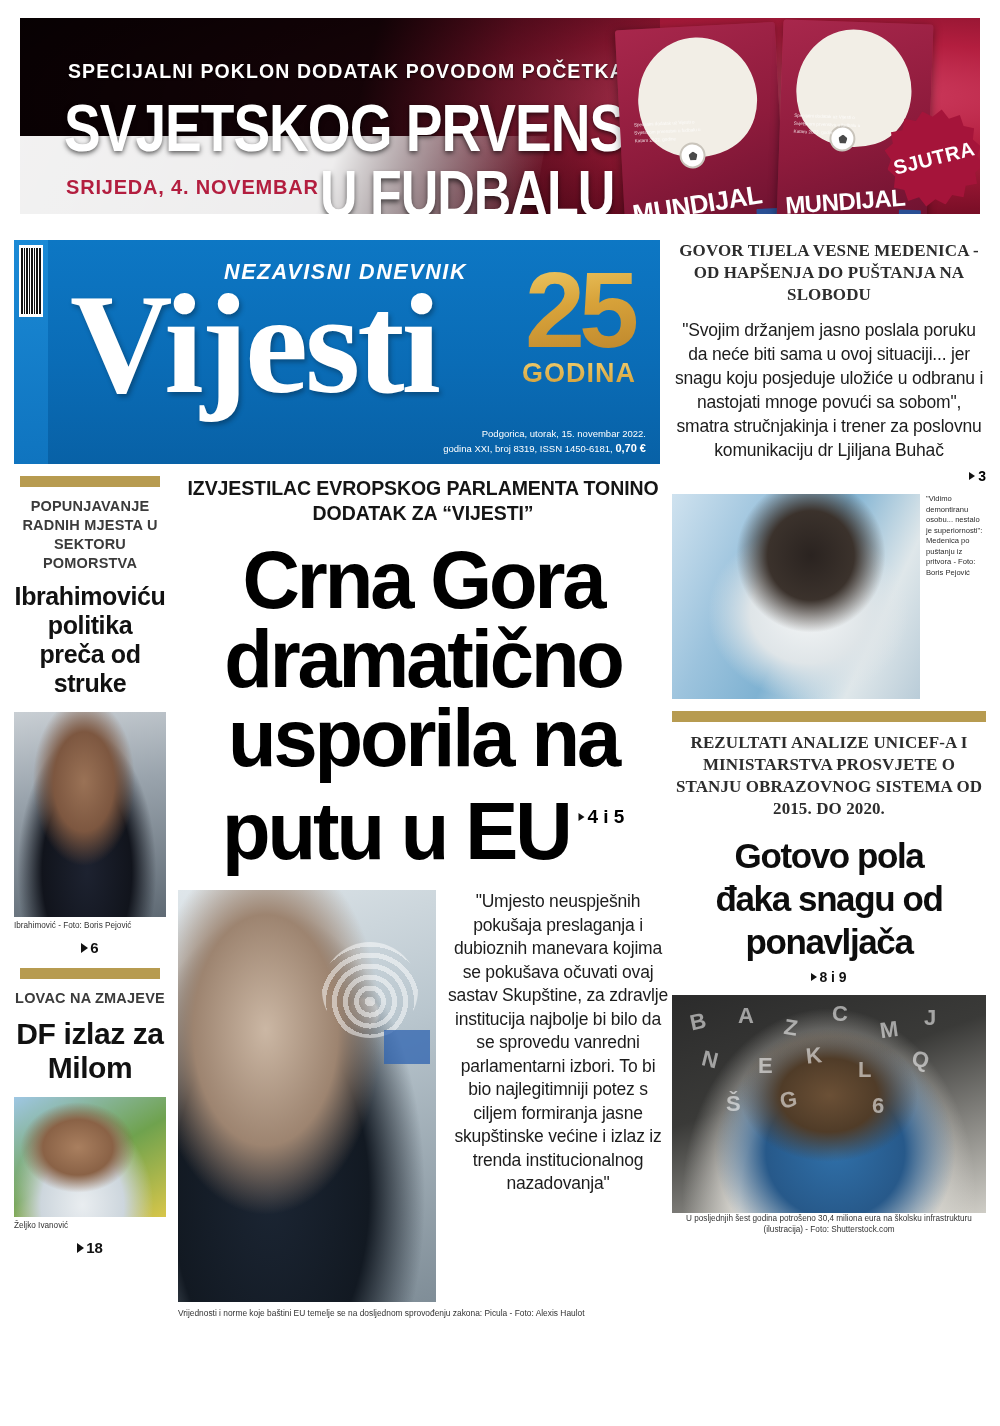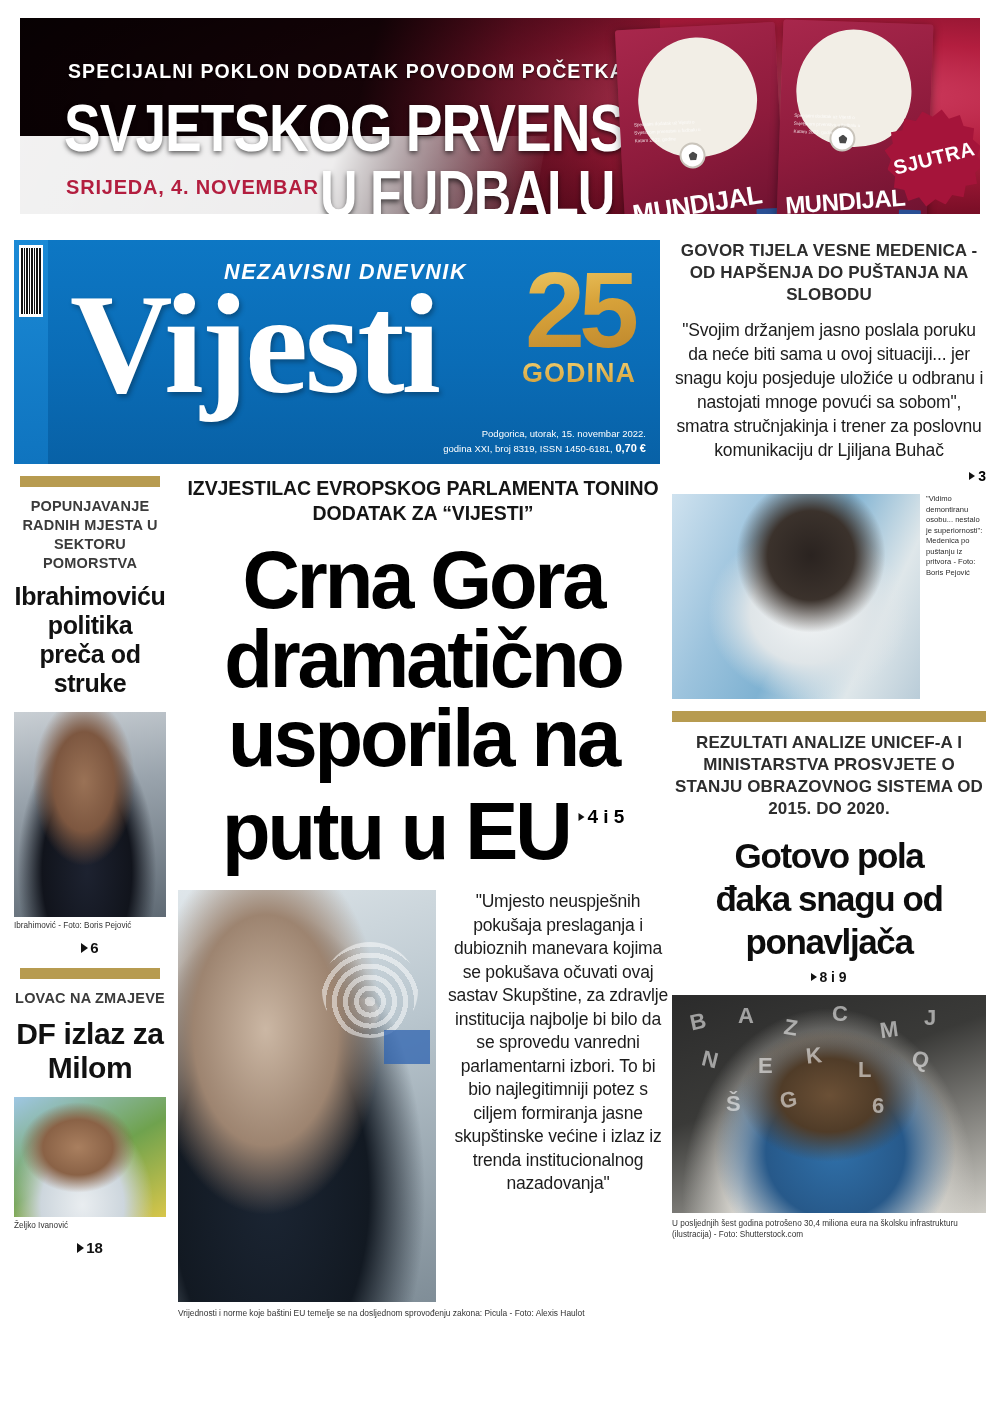--- a/index.html
+++ b/index.html
@@ -231,7 +231,7 @@
   .col-right { position:absolute; left:672px; top:240px; width:314px; }
   .kicker-right {
     text-align:center; color:#2d2d2d; font-weight:bold; font-size:17px; line-height:22px;
-    letter-spacing:.1px; font-family:Liberation Sans, sans-serif;
+    letter-spacing:.1px; font-family:Liberation Serif, serif;
   }
   .head-right {
     text-align:center; color:#0d0d0d; font-weight:bold; font-size:41px; line-height:45px;

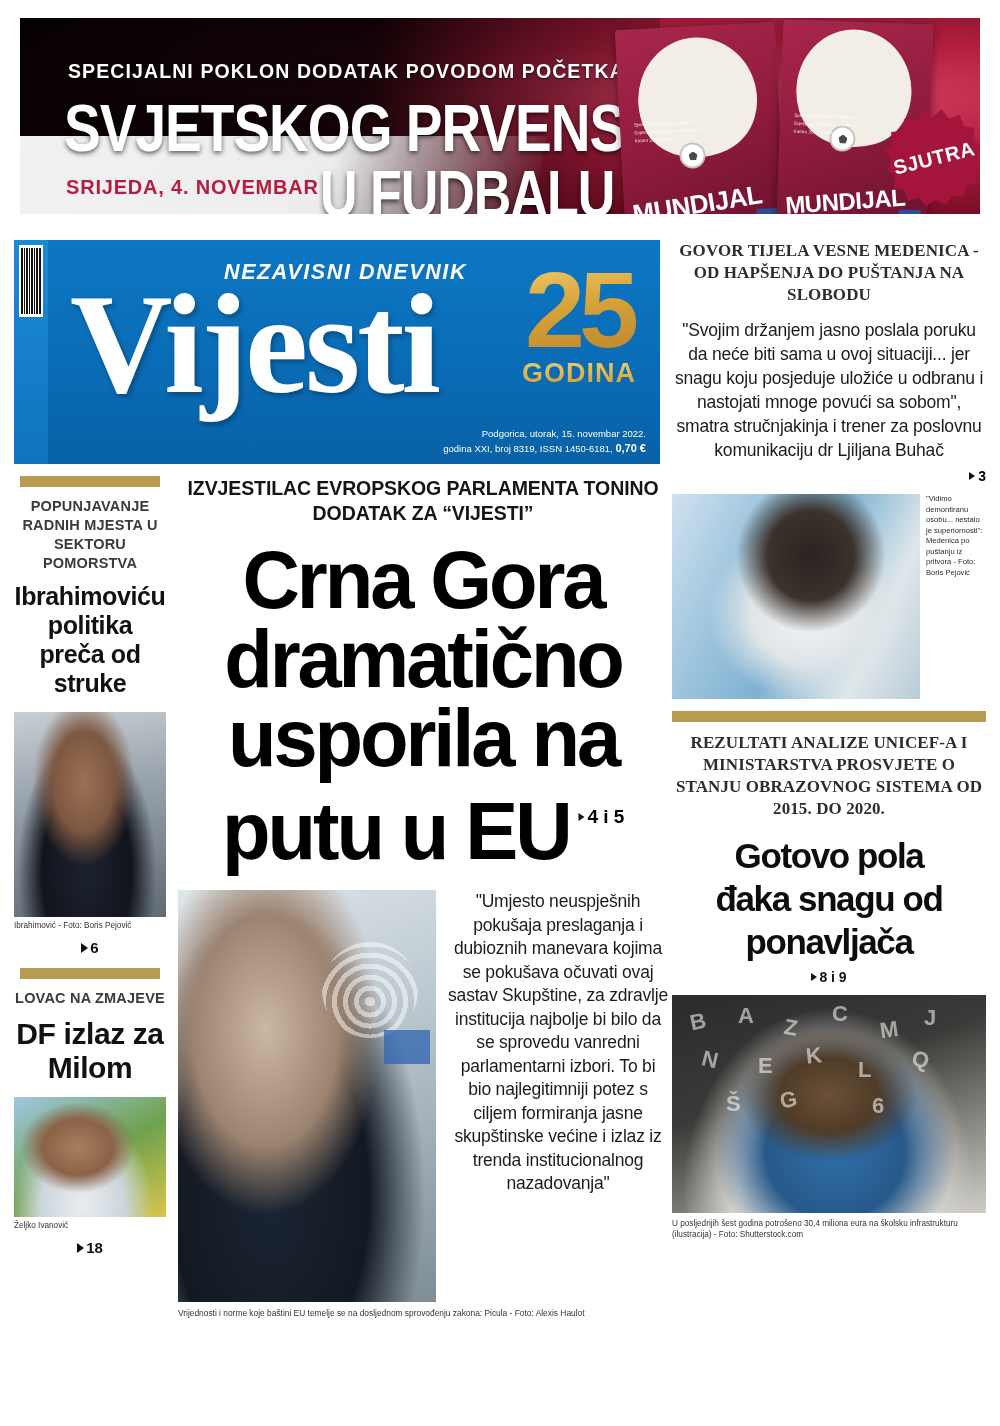--- a/index.html
+++ b/index.html
@@ -265,8 +265,8 @@
   .letters { position:absolute; inset:0; color:rgba(255,255,255,.55); font-weight:bold;
     font-size:22px; font-family:"Liberation Sans", sans-serif; }
   .letters span { position:absolute; }
-  .cap-right { margin-top:5px; font-size:8.2px; line-height:11px; color:#333;
-    font-family:"Liberation Sans", sans-serif; }
+  .cap-right { font-size:8.2px; line-height:11px; color:#333;
+    font-family:"Liberation Sans", sans-serif;text-align:center; }
   .gold-rule-right { height:11px; background:#b79b50; margin:12px 0 10px 0; }
 </style>
 </head>

